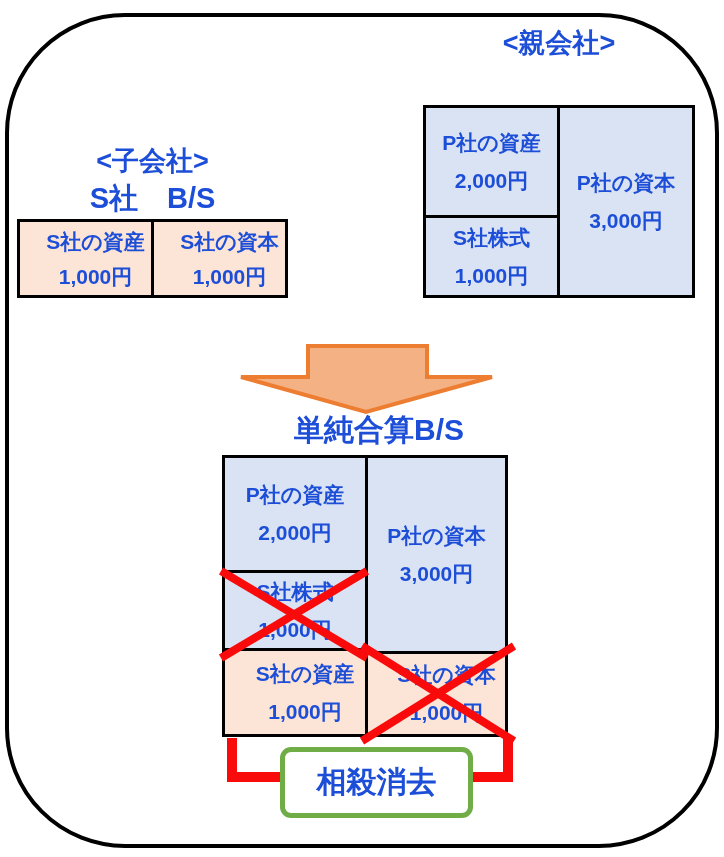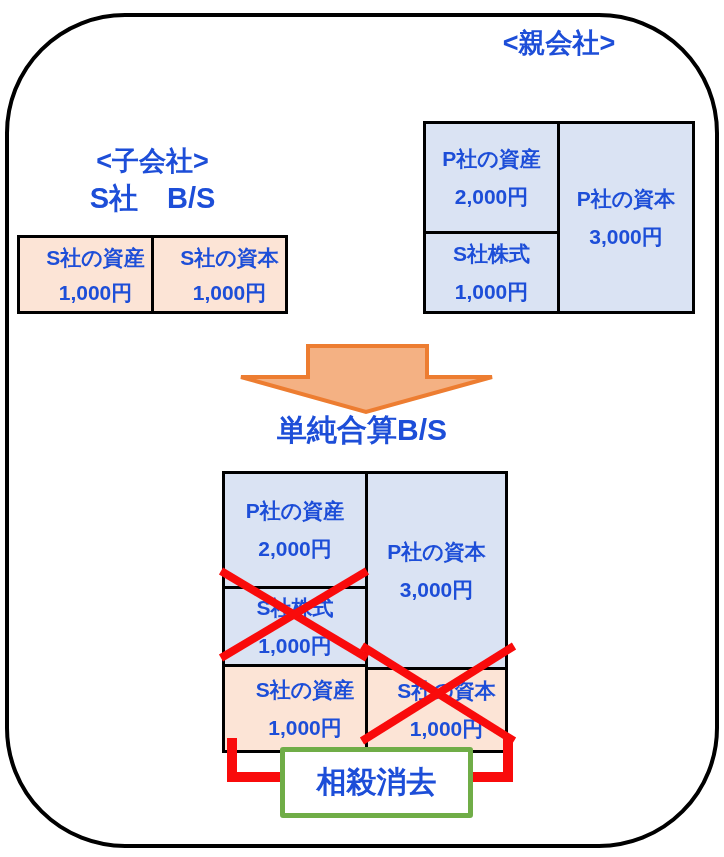--- a/index.html
+++ b/index.html
@@ -40,7 +40,6 @@
     border:3px solid #000;
     box-sizing:border-box;
     z-index:1;
-    margin-top:16px;
   }
   .bs-col{display:flex;flex-direction:column;box-sizing:border-box;}
   .cell{

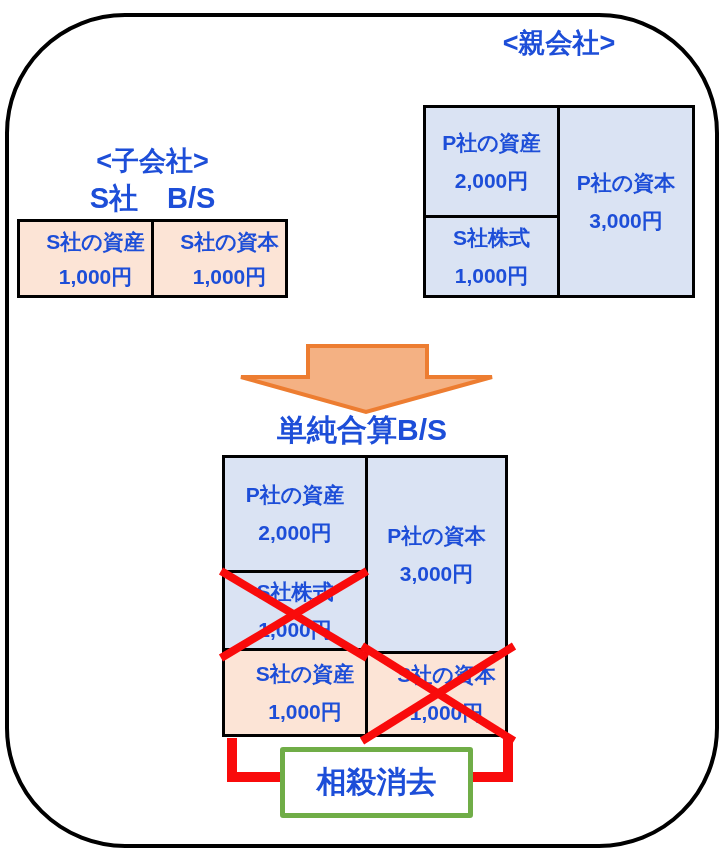--- a/index.html
+++ b/index.html
@@ -32,7 +32,7 @@
   .parent-title{left:423px;top:63px;width:272px;}
   .sub-heading{left:17px;top:144px;width:271px;}
   .sub-title{left:17px;top:181px;width:271px;}
-  .combined-title{left:219px;top:410px;width:286px;font-size:30px;line-height:40px;}
+  .combined-title{left:236px;top:410px;width:286px;font-size:30px;line-height:40px;}
 
   .bs-table{
     position:absolute;

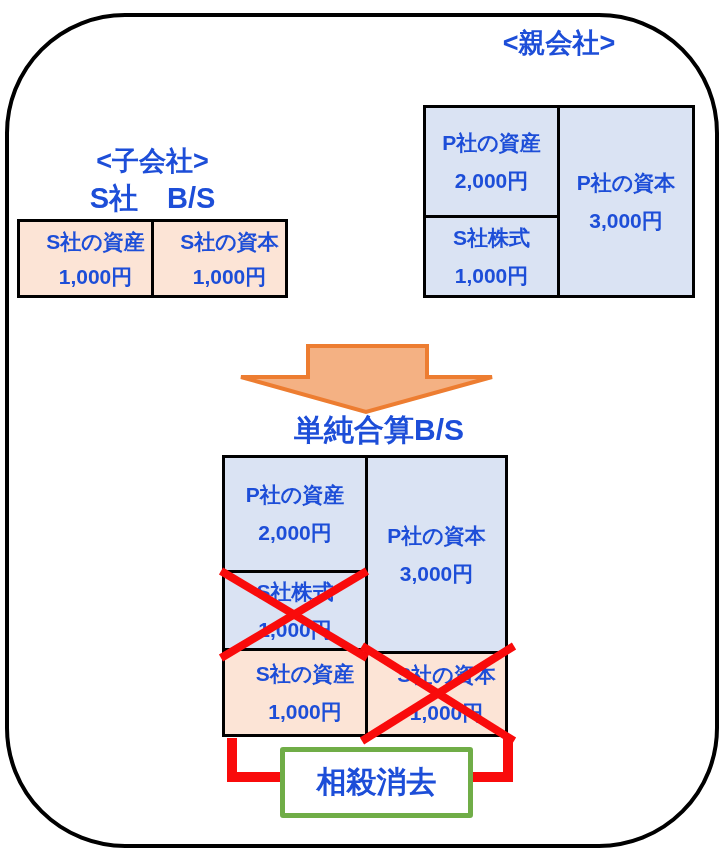--- a/index.html
+++ b/index.html
@@ -86,7 +86,7 @@
     left:280px;top:747px;width:193px;height:71px;
     background:#fff;
     border:5px solid #70AD47;
-    border-radius:3px;
+    border-radius:11px;
     box-sizing:border-box;
     display:flex;align-items:center;justify-content:center;
     font-size:30px;

